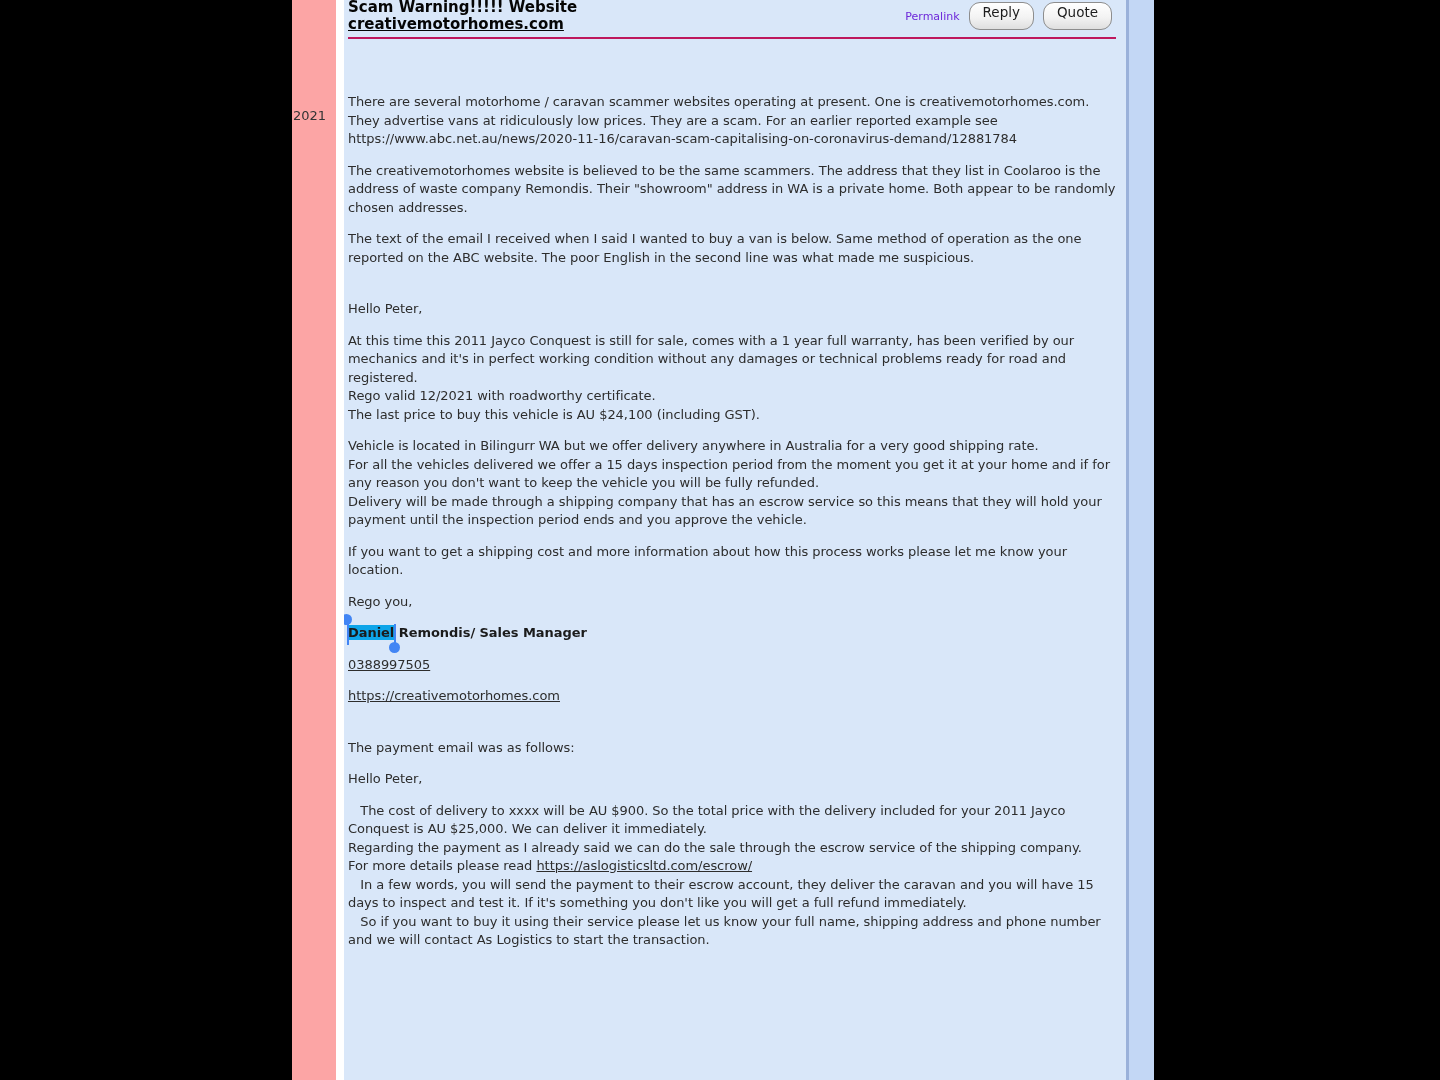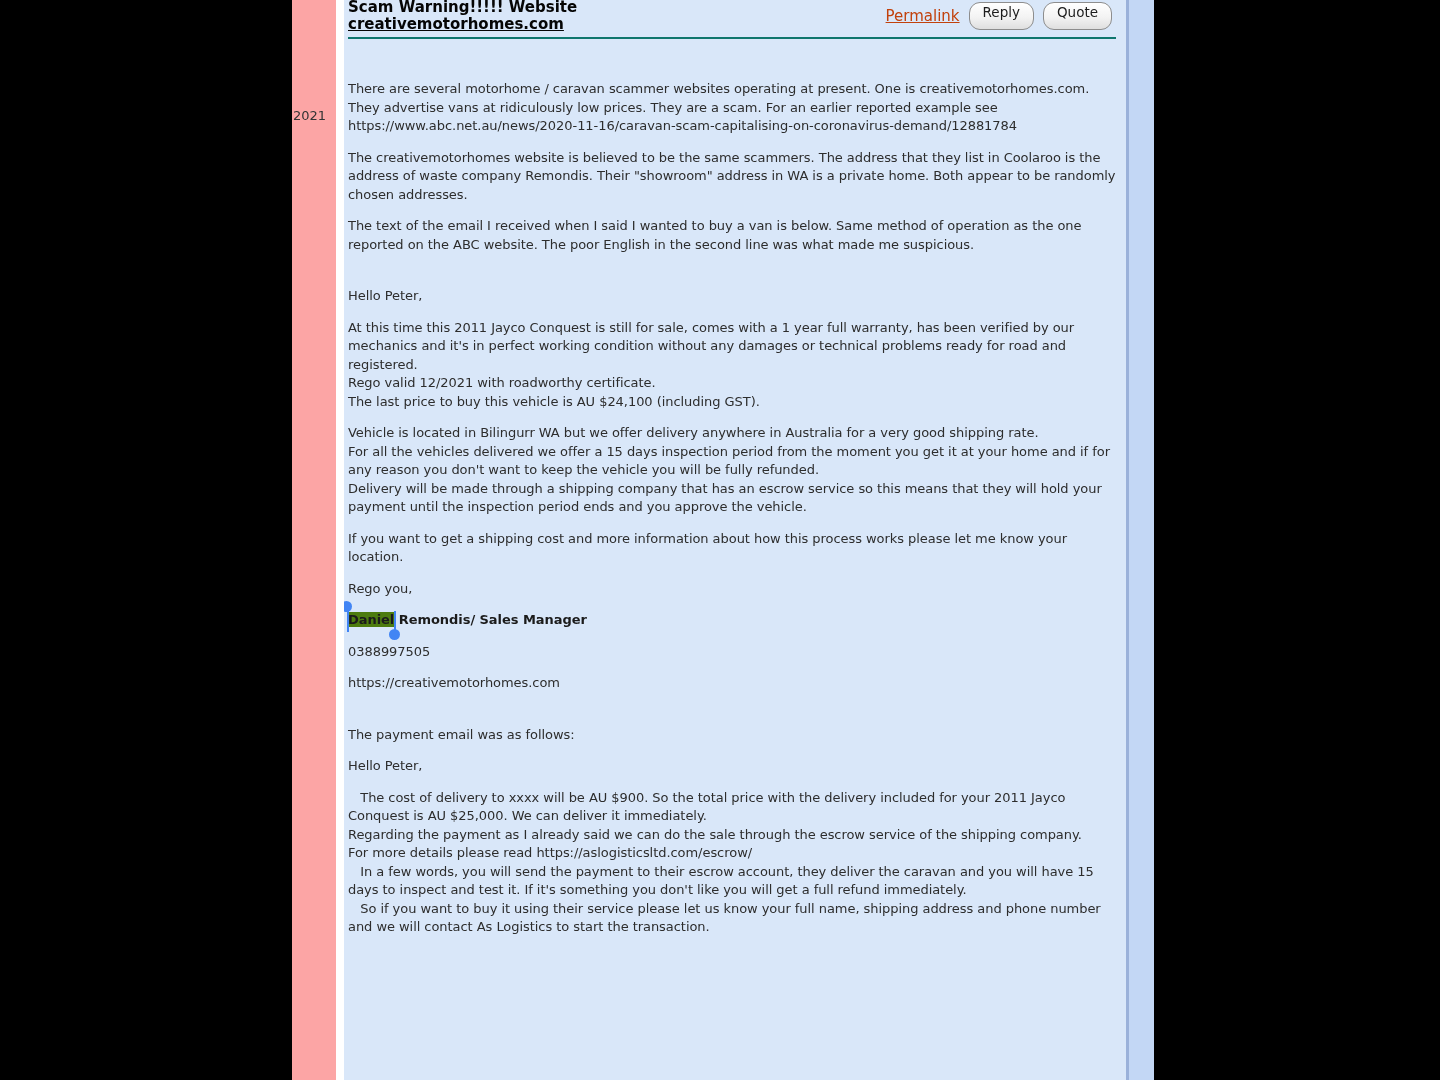--- a/index.html
+++ b/index.html
@@ -20,7 +20,7 @@
   .content-inner { padding:0 10px 0 4px; }
 
   
-  .post-header { position:relative; padding-bottom:4px; border-bottom:2px solid #0f766e; min-height:33px; }
+  .post-header { position:relative; padding-bottom:4px; border-bottom:2px solid #be185d; min-height:33px; }
   .post-title  { width:250px; font-size:15px; line-height:17px; font-weight:bold; color:#050505; margin-top:-1px; }
   .title-link  { color:#050505; text-decoration:underline; cursor:pointer; }
   .post-actions{ position:absolute; top:3px; right:4px; display:flex; align-items:center; gap:9px; }

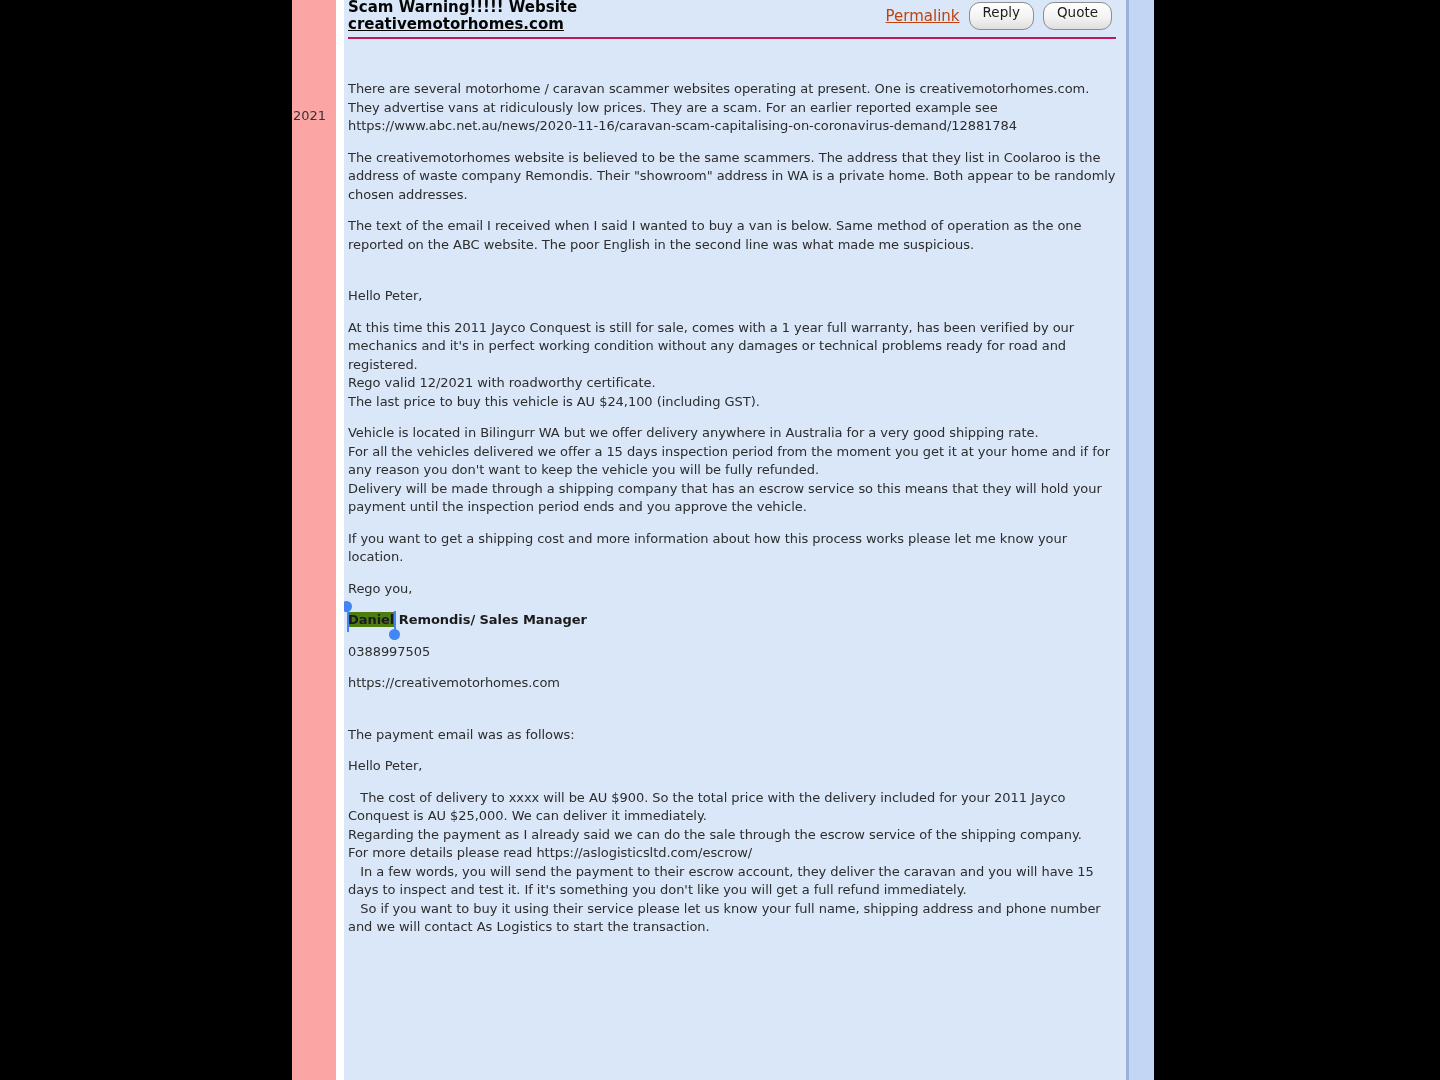--- a/index.html
+++ b/index.html
@@ -24,7 +24,7 @@
   .post-title  { width:250px; font-size:15px; line-height:17px; font-weight:bold; color:#050505; margin-top:-1px; }
   .title-link  { color:#050505; text-decoration:underline; cursor:pointer; }
   .post-actions{ position:absolute; top:3px; right:4px; display:flex; align-items:center; gap:9px; }
-  .permalink   { font-size:15px; color:#c2410c; text-decoration:underline; cursor:pointer; }
+  .permalink   { font-size:11px; color:#6d28d9; cursor:pointer; }
   .btn { display:inline-block; padding:2px 13px 9px; font-size:13.5px; color:#1c1c1c;
          background:linear-gradient(#ffffff,#f3f3f3 55%,#dfdfdf); border:1.5px solid #8d8d8d;
          border-radius:11px; cursor:pointer; line-height:15px; }

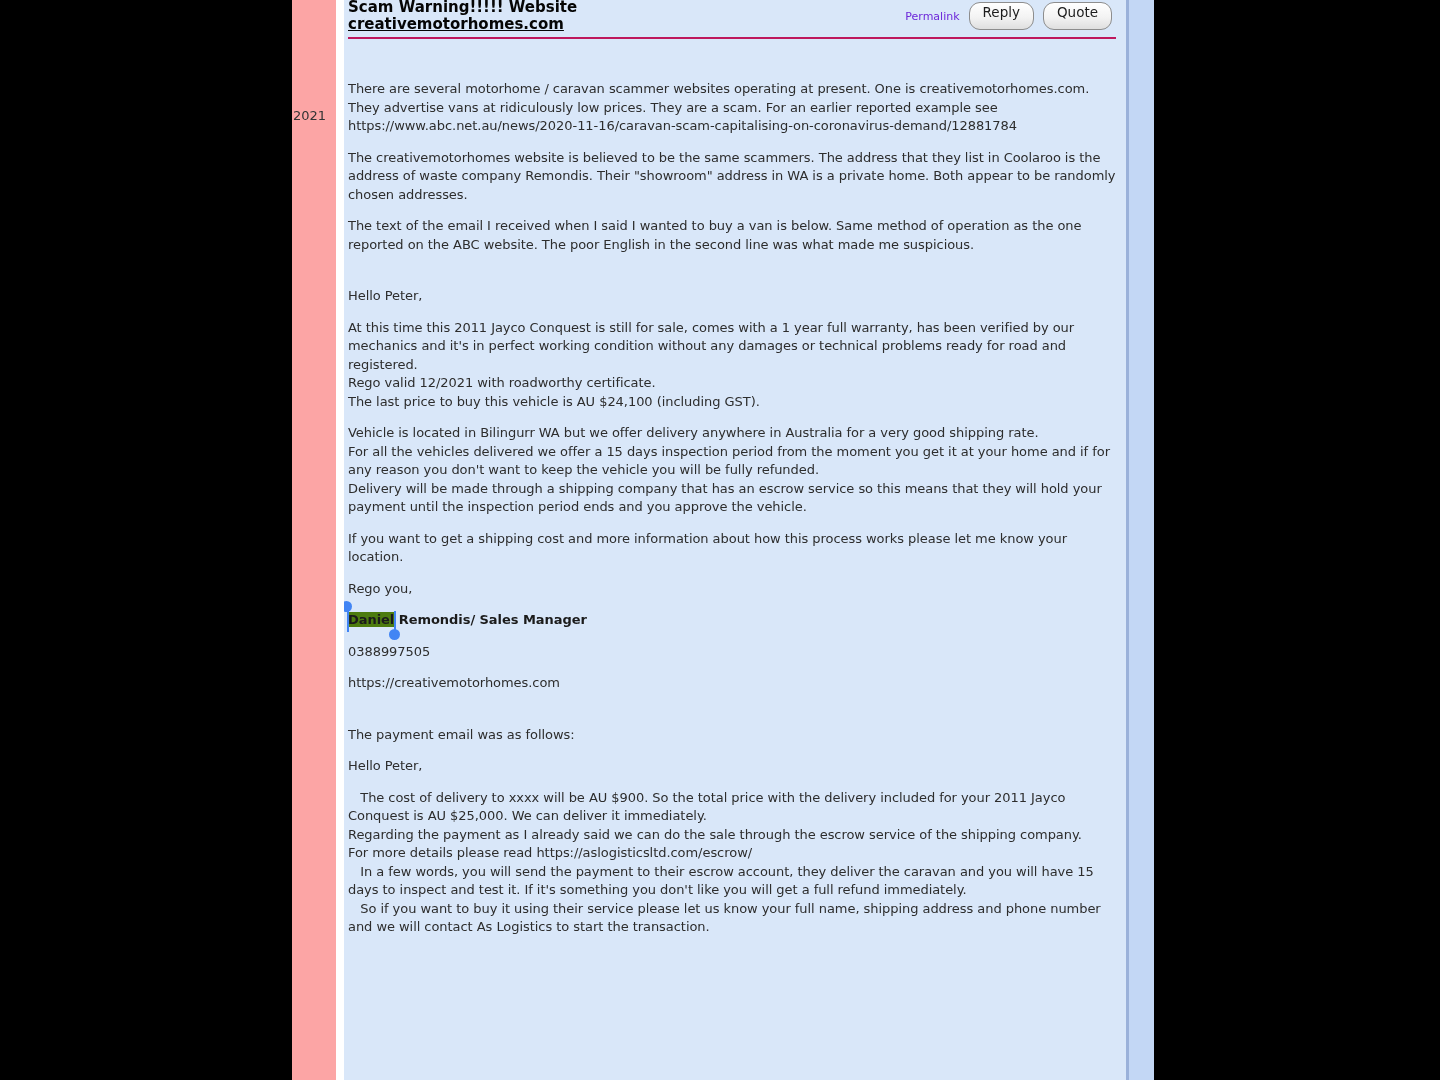--- a/index.html
+++ b/index.html
@@ -30,7 +30,7 @@
          border-radius:11px; cursor:pointer; line-height:15px; }
 
   
-  .post-body { padding-top:41px; font-size:13px; line-height:18.5px; color:#2d2d2d; letter-spacing:-0.05px; }
+  .post-body { padding-top:54px; font-size:13px; line-height:18.5px; color:#2d2d2d; letter-spacing:-0.05px; }
   .para   { margin:0 0 13px 0; overflow-wrap:break-word; }
   .pre    { white-space:pre-wrap; }
   .mt-lg  { margin-top:33px; }

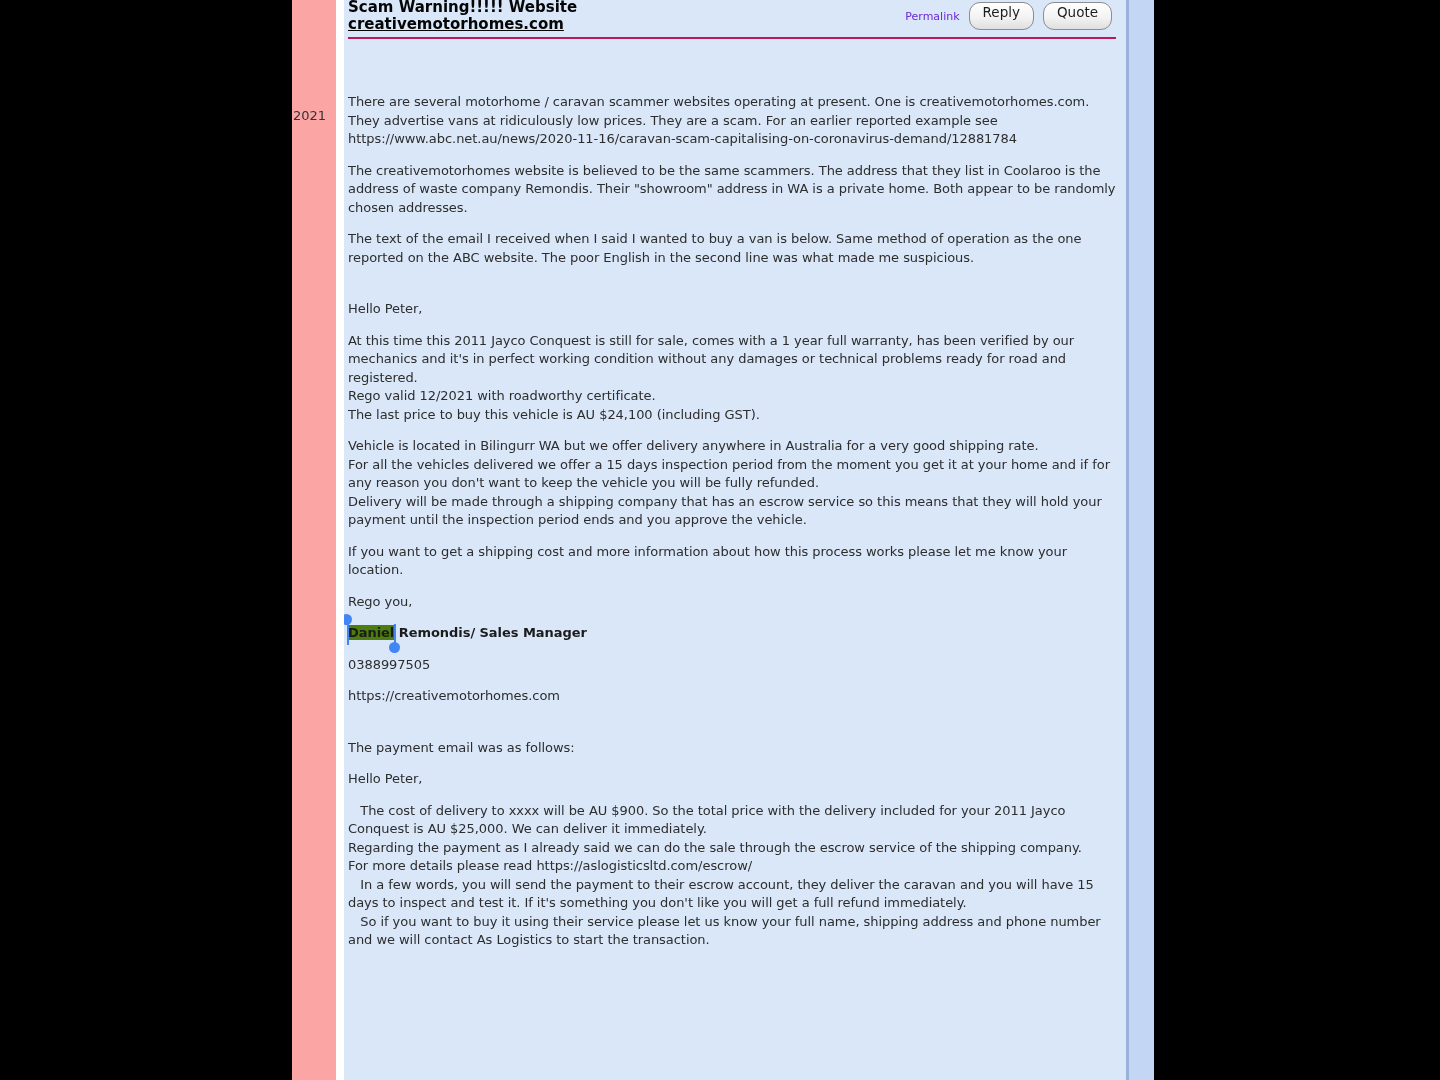--- a/index.html
+++ b/index.html
@@ -38,7 +38,7 @@
   .sig    { font-weight:bold; color:#1b1b1b; }
 
   
-  .sel { position:relative; background:#4d7c0f; }
+  .sel { position:relative; background:#0ea5e9; }
   .sel::before { content:''; position:absolute; left:-1.5px; top:-1px; width:2px; height:21px; background:#4285f4; }
   .sel::after  { content:''; position:absolute; right:-1.5px; top:-1px; width:2px; height:21px; background:#4285f4; }
   .handle { position:absolute; width:11px; height:11px; border-radius:50%; background:#4285f4; cursor:grab; }

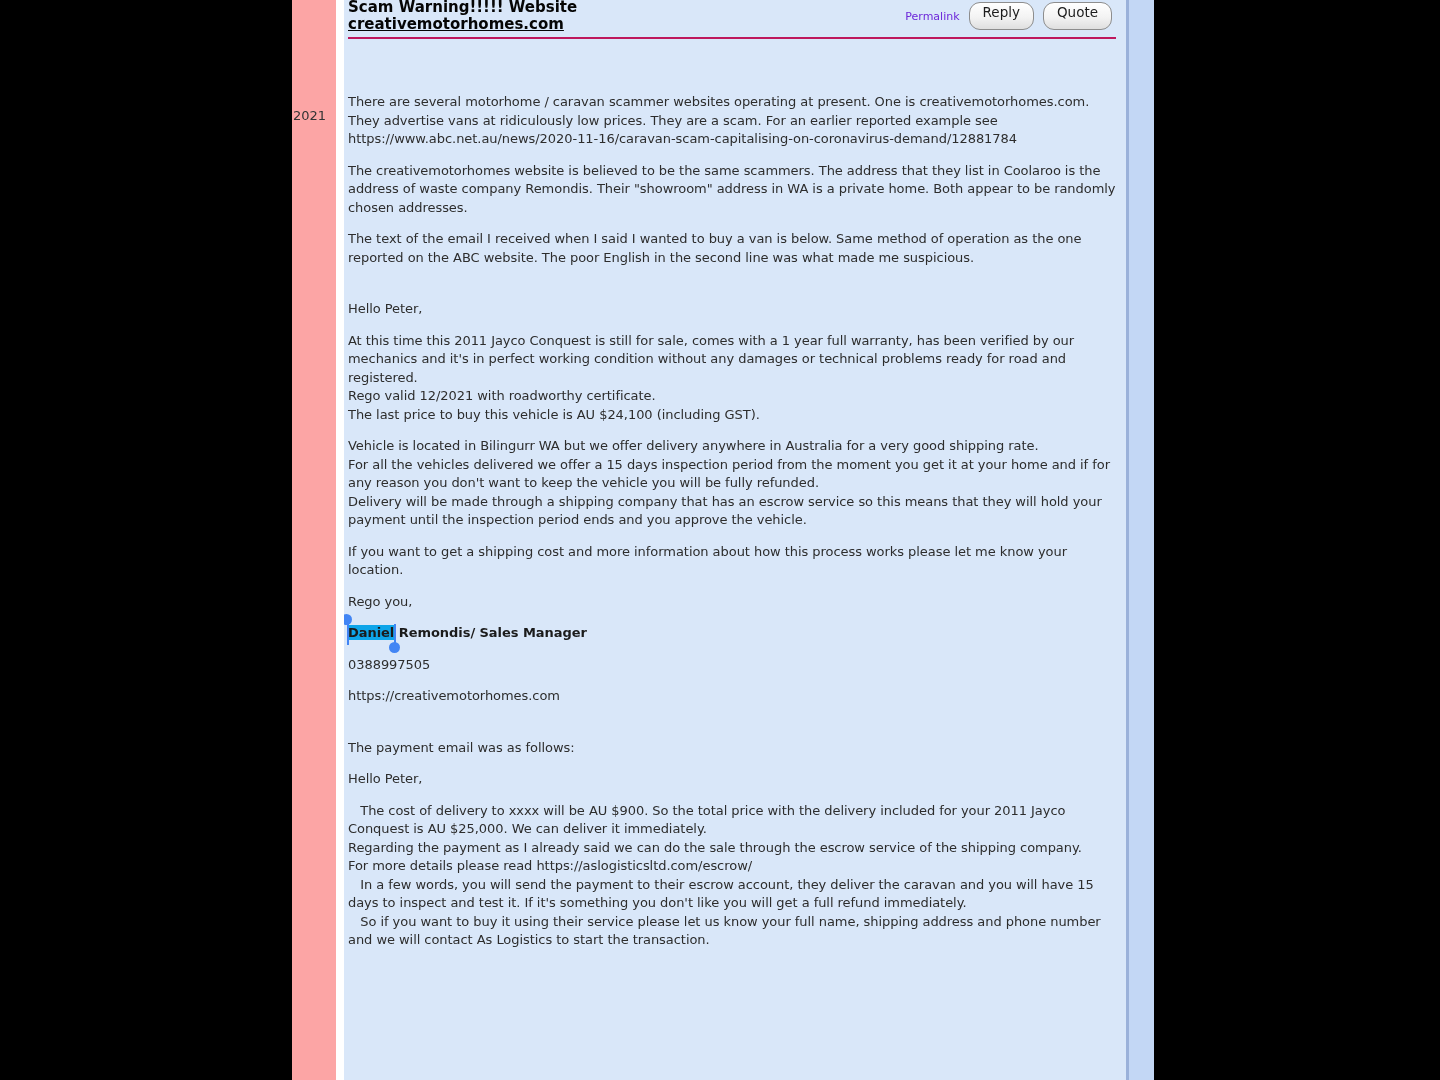--- a/index.html
+++ b/index.html
@@ -34,7 +34,7 @@
   .para   { margin:0 0 13px 0; overflow-wrap:break-word; }
   .pre    { white-space:pre-wrap; }
   .mt-lg  { margin-top:33px; }
-  .lnk    { color:#2d2d2d; cursor:pointer; overflow-wrap:break-word; }
+  .lnk    { color:#2d2d2d; text-decoration:underline; cursor:pointer; overflow-wrap:break-word; }
   .sig    { font-weight:bold; color:#1b1b1b; }
 
   

